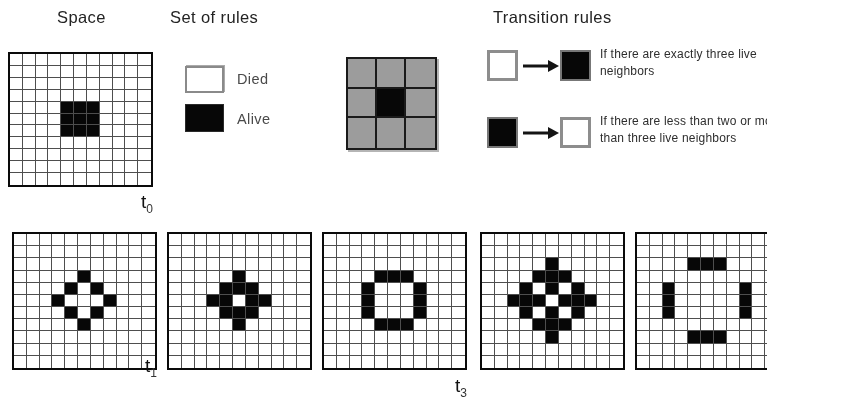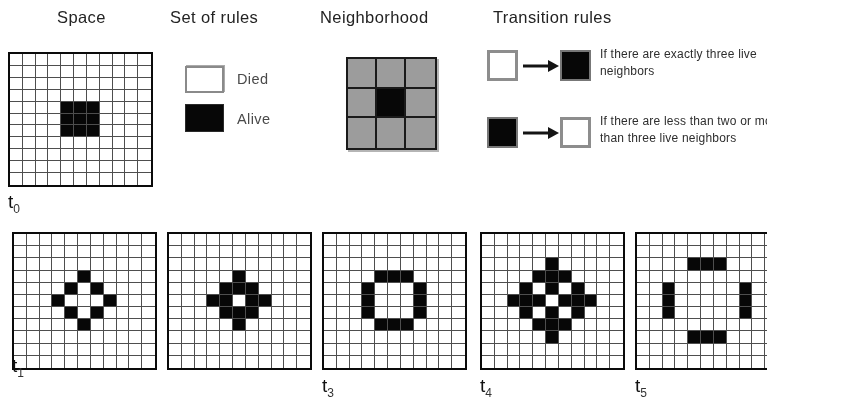--- a/index.html
+++ b/index.html
@@ -95,7 +95,6 @@
 
   <div class="hdr" style="left:57px; top:8px;">Space</div>
   <div class="hdr" style="left:170px; top:8px;">Set of rules</div>
-  <div class="hdr" style="left:320px; top:8px;">Neighborhood</div>
   <div class="hdr" style="left:493px; top:8px;">Transition rules</div>
 
   <div class="grid" style="left: 8px; top: 52px; width: 145px; height: 135px; grid-template-columns: repeat(11, 1fr); grid-template-rows: repeat(11, 1fr);">

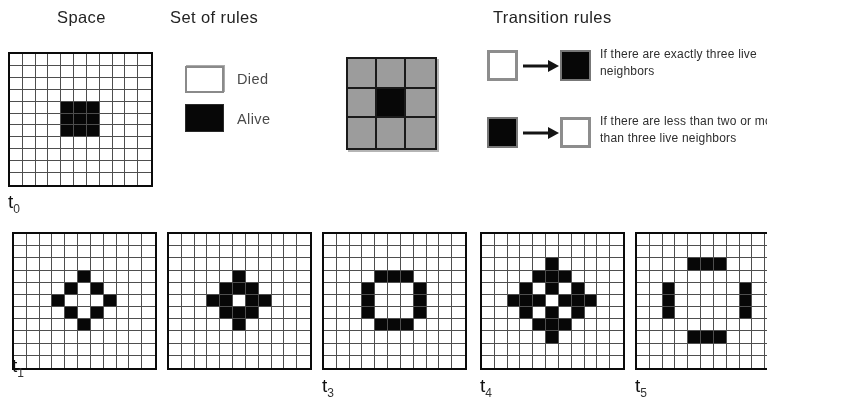--- a/index.html
+++ b/index.html
@@ -82,7 +82,7 @@
   .tlabel {
     position: absolute;
     width: 145px;
-    text-align: left;
+    text-align: right;
     font-size: 19px;
     color: #111111;
   }

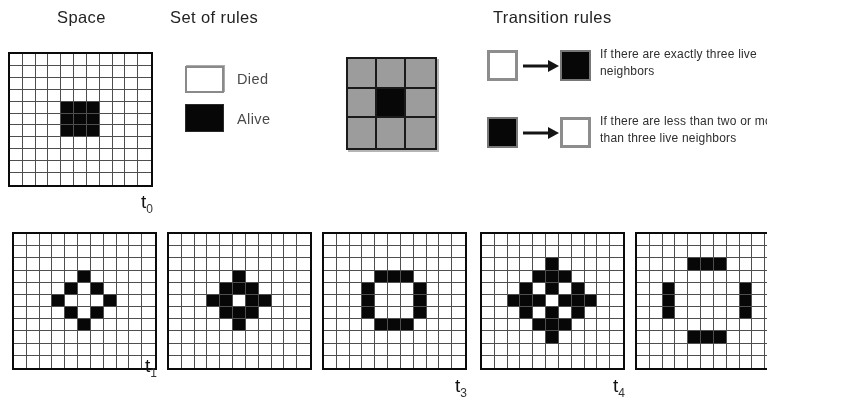--- a/index.html
+++ b/index.html
@@ -873,7 +873,6 @@
 
   <div class="tlabel" style="left:12px; top:355px;"><span>t</span><sub>1</sub></div>
   <div class="tlabel" style="left:322px; top:375px;"><span>t</span><sub>3</sub></div>
-  <div class="tlabel" style="left:480px; top:375px;"><span>t</span><sub>4</sub></div>
   <div class="tlabel" style="left:635px; top:375px;"><span>t</span><sub>5</sub></div>
 
 </div>

